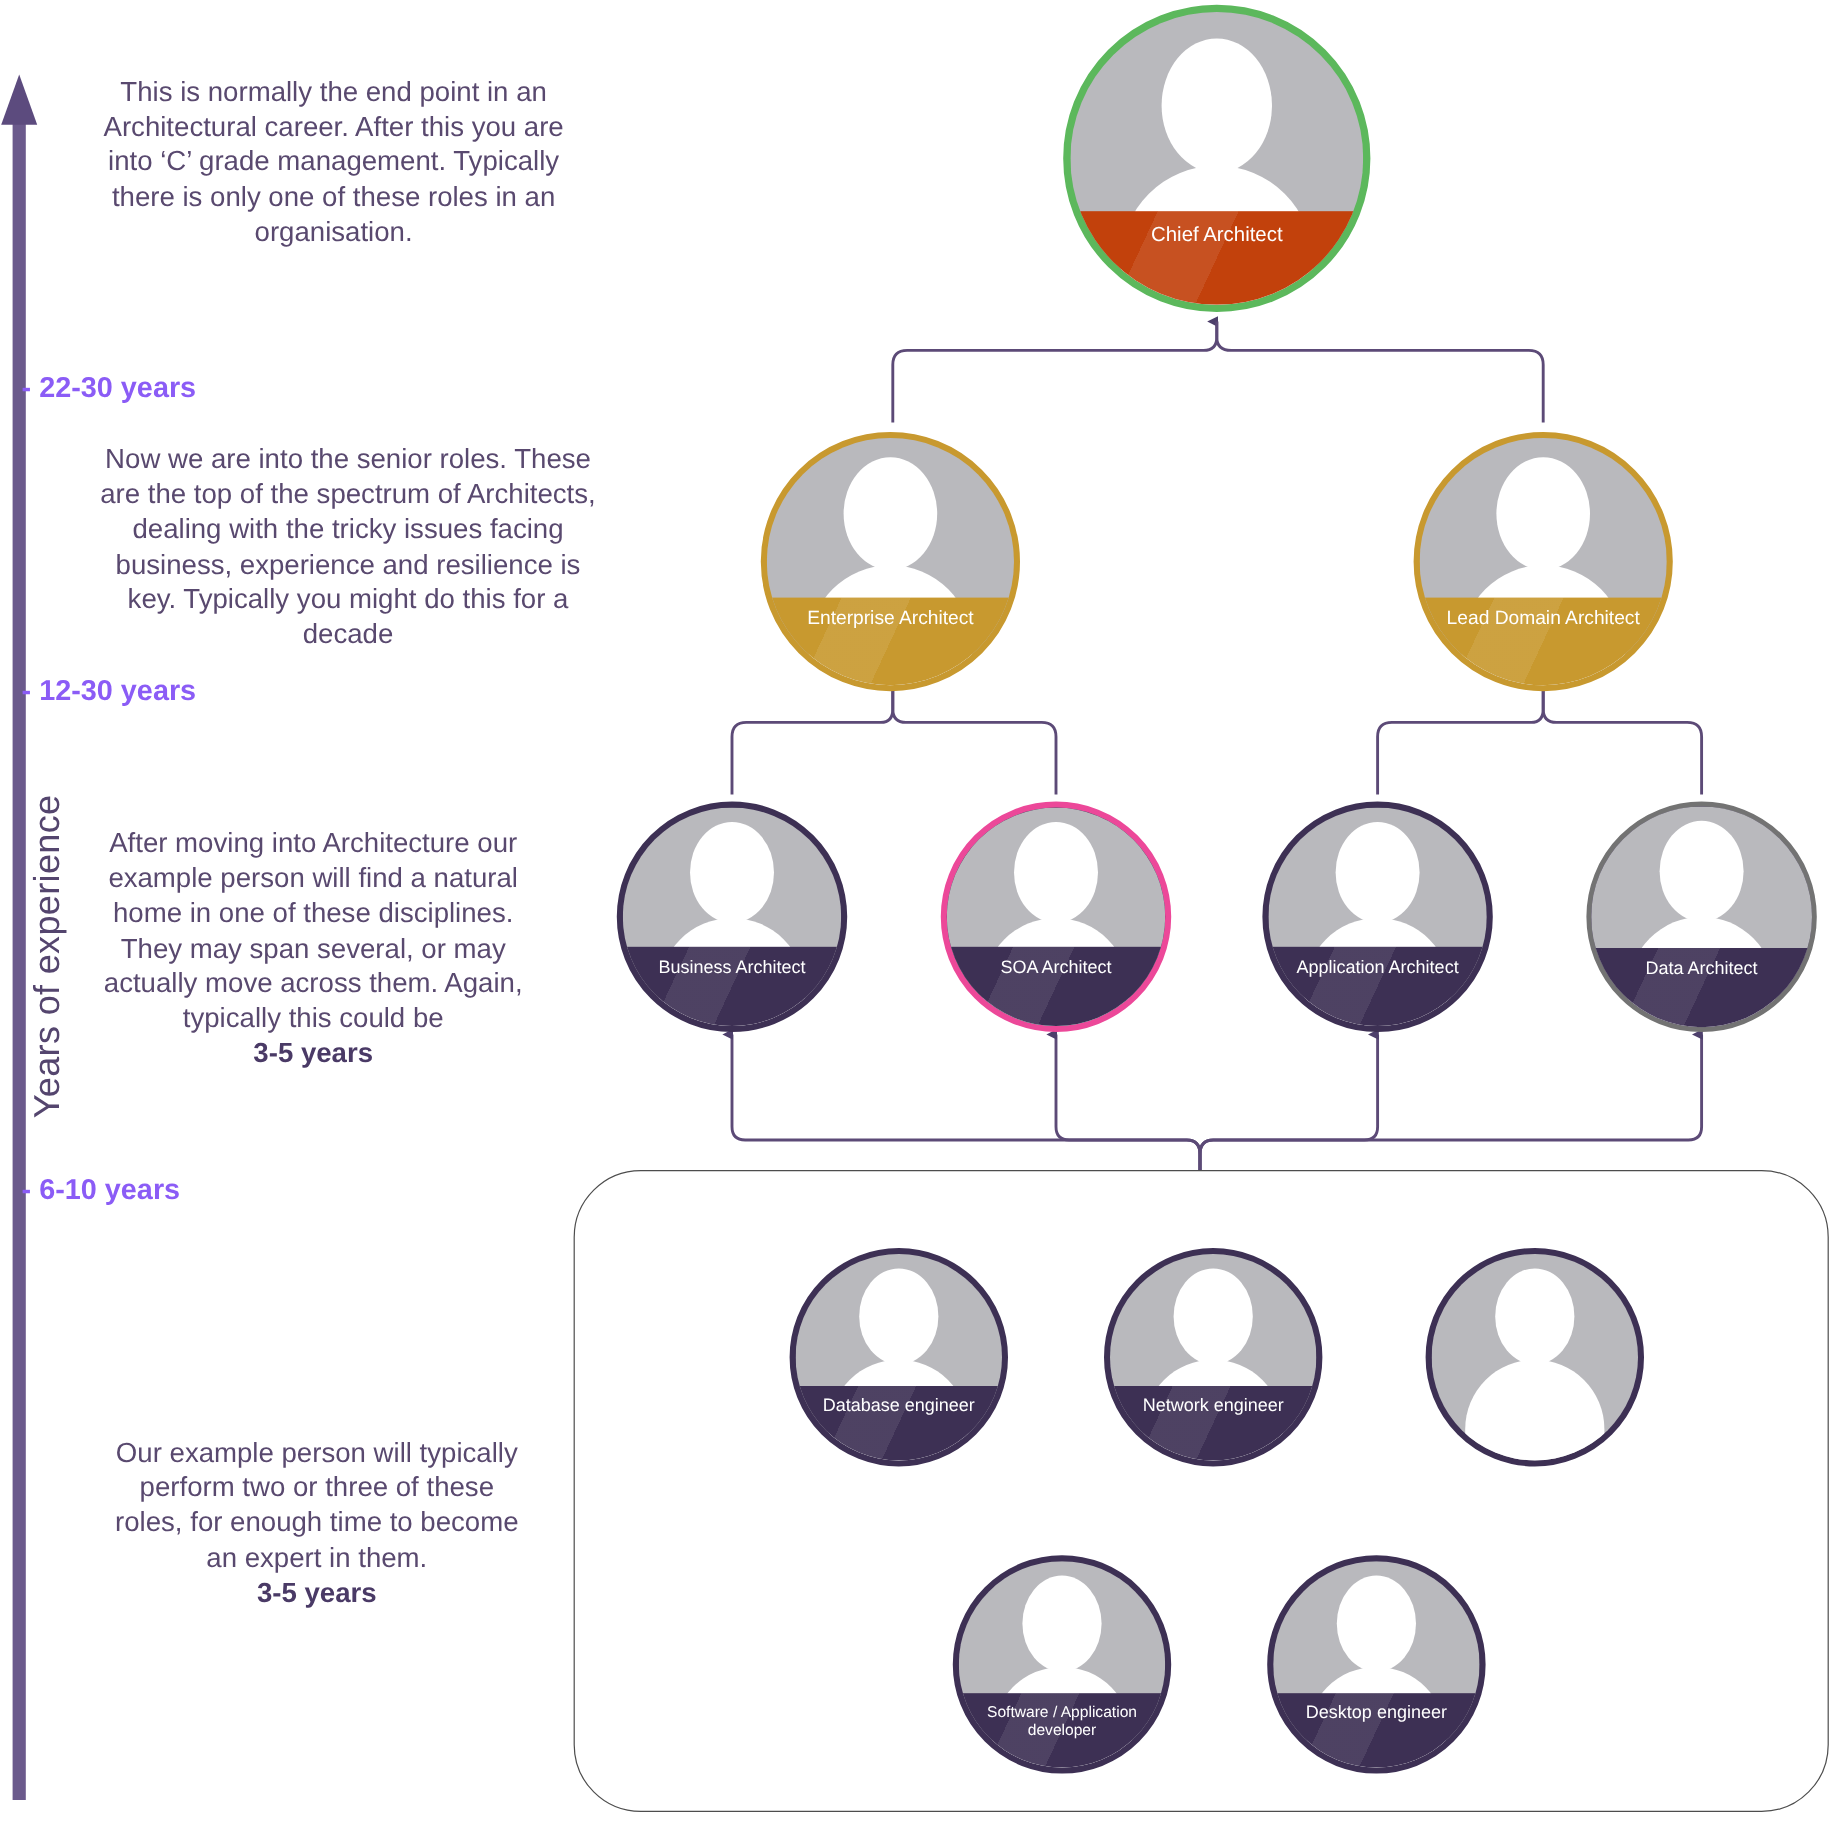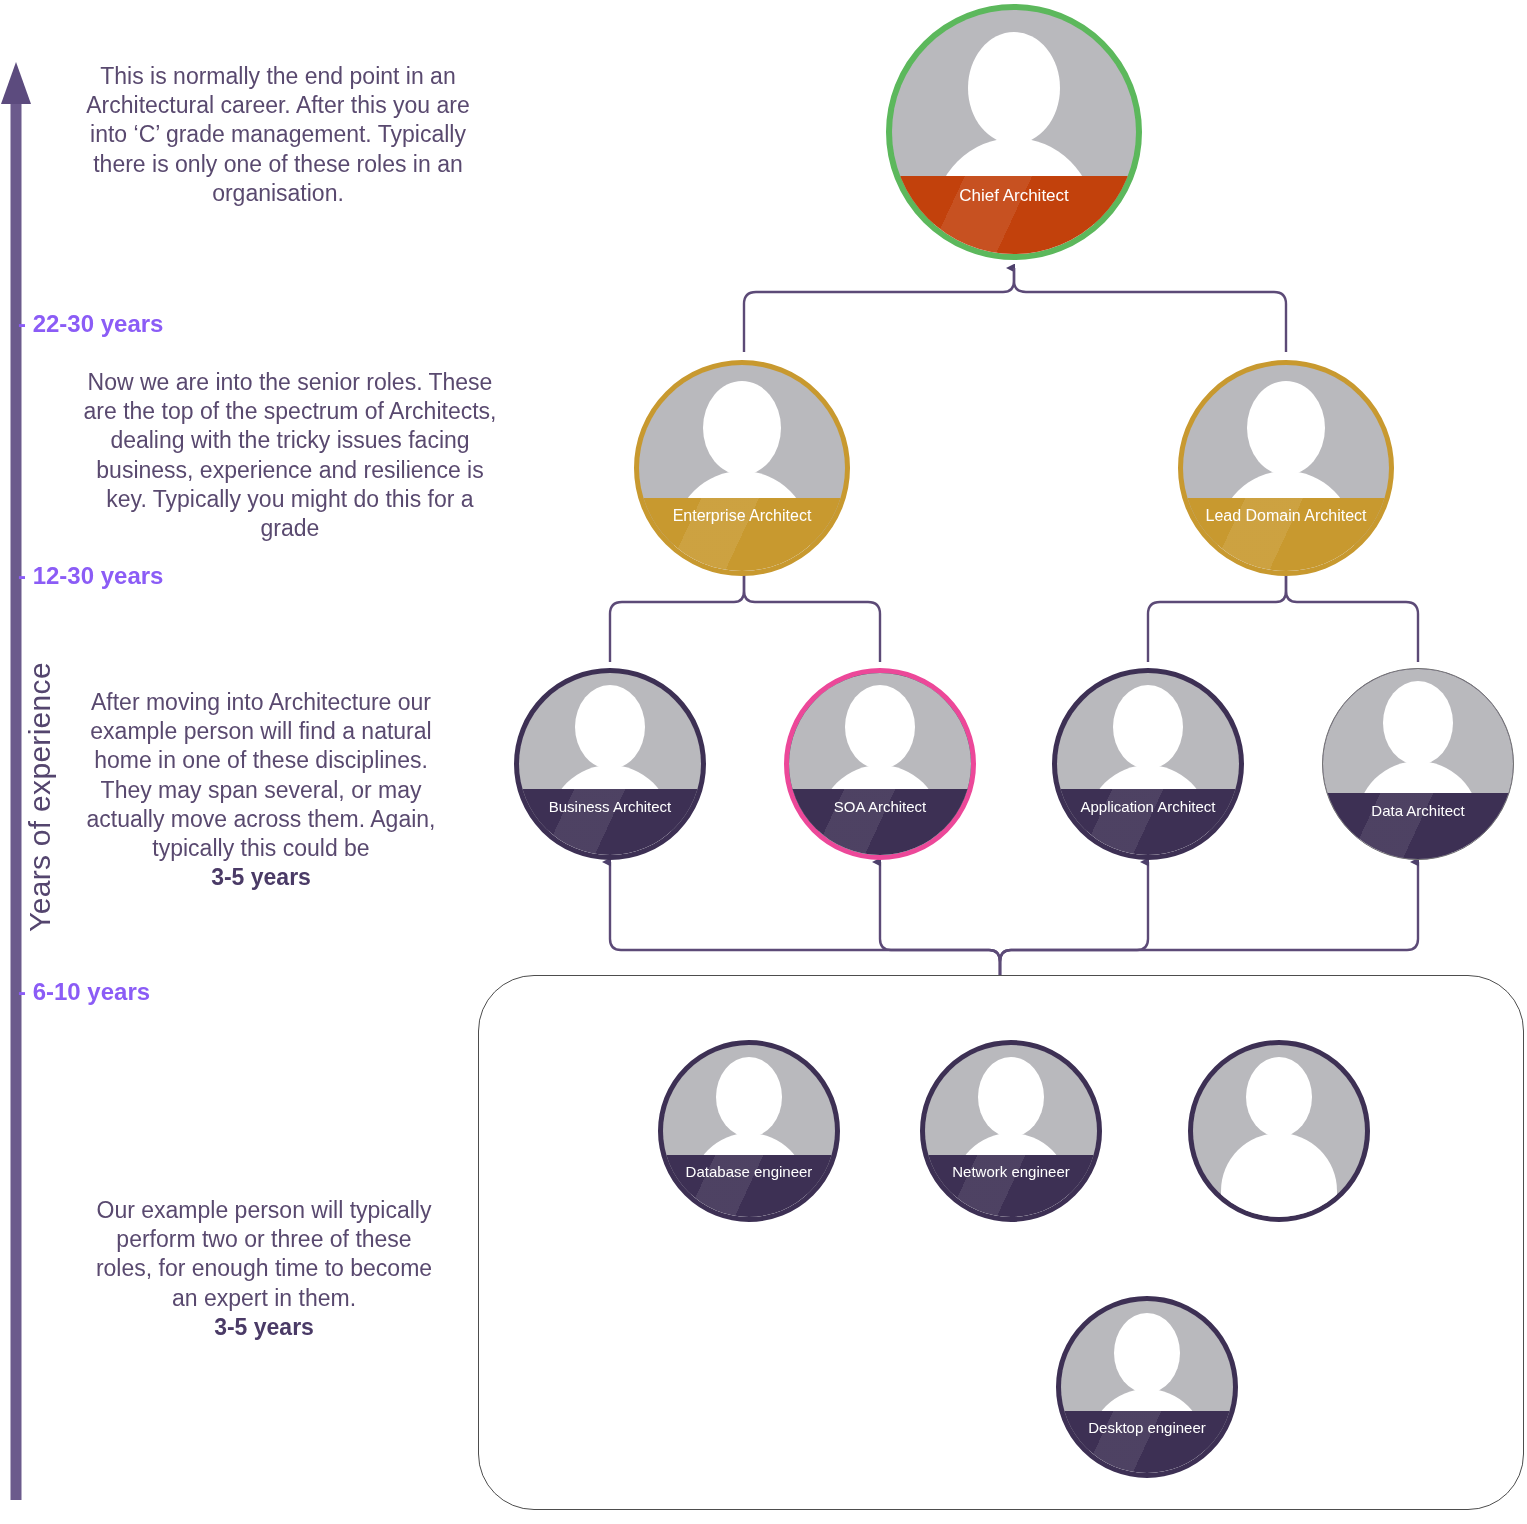--- a/index.html
+++ b/index.html
@@ -153,7 +153,7 @@
   </div>
 
   <div class="note" style="left:78px; top:368px; width:424px;">
-    <span>Now we are into the senior roles. These are the top of the spectrum of Architects, dealing with the tricky issues facing business, experience and resilience is key. Typically you might do this for a grade</span>
+    <span>Now we are into the senior roles. These are the top of the spectrum of Architects, dealing with the tricky issues facing business, experience and resilience is key. Typically you might do this for a decade</span>
   </div>
 
   <div class="note" style="left:78px; top:688px; width:366px;">

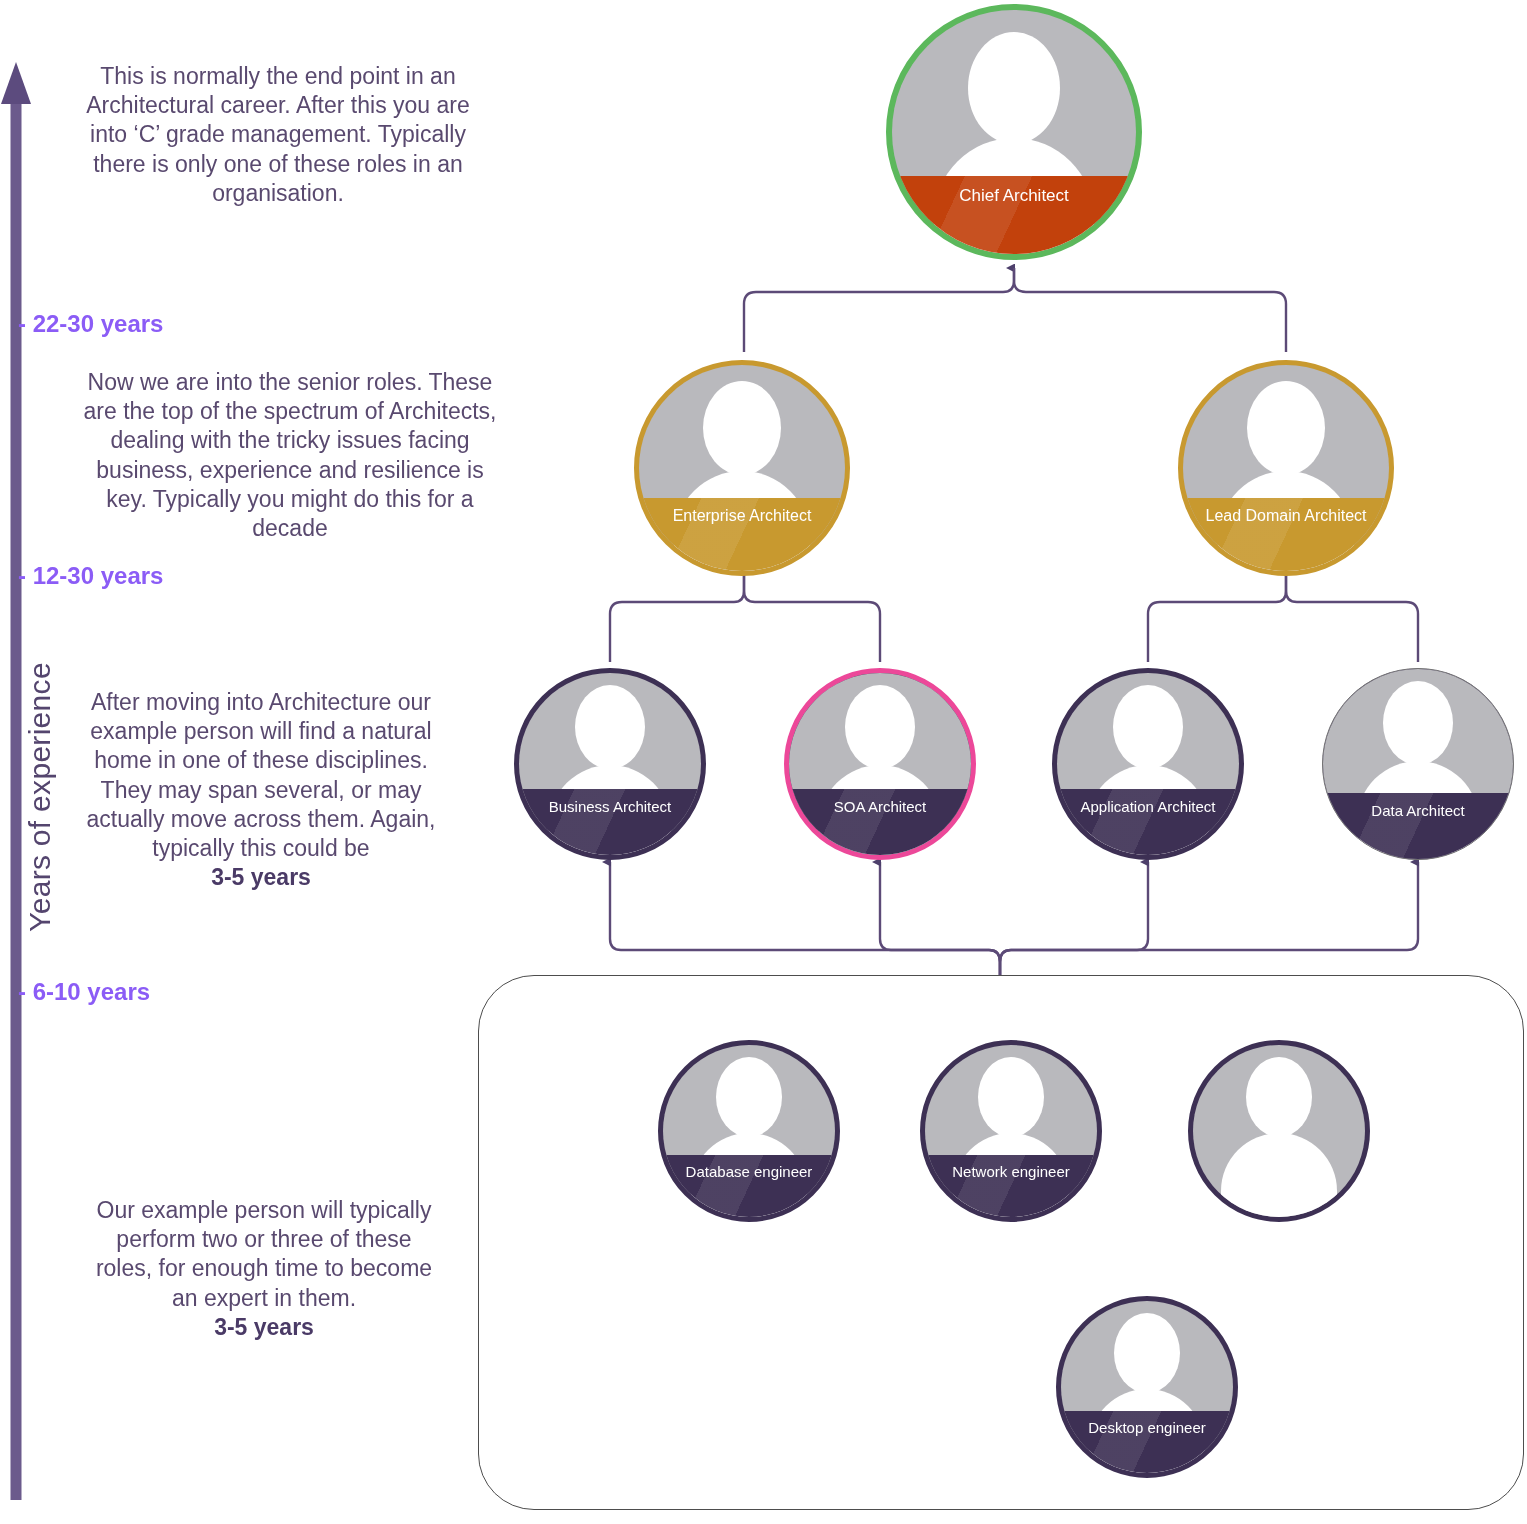--- a/index.html
+++ b/index.html
@@ -258,7 +258,7 @@
     </div>
   </div>
 
-  <div class="node" style="left:1322px; top:668px; width:192px; height:192px; border:1px solid #737373; background:#3d3054;">
+  <div class="node" style="left:1322px; top:668px; width:192px; height:192px; border:4px solid #737373; background:#3d3054;">
     <div class="photo">
       <div class="head" style="width:70px; height:84px; top:12px; margin-left:-35px;"></div>
       <div class="body" style="width:122px; height:92px; top:92px; margin-left:-61px; border-radius:61px 61px 0 0;"></div>

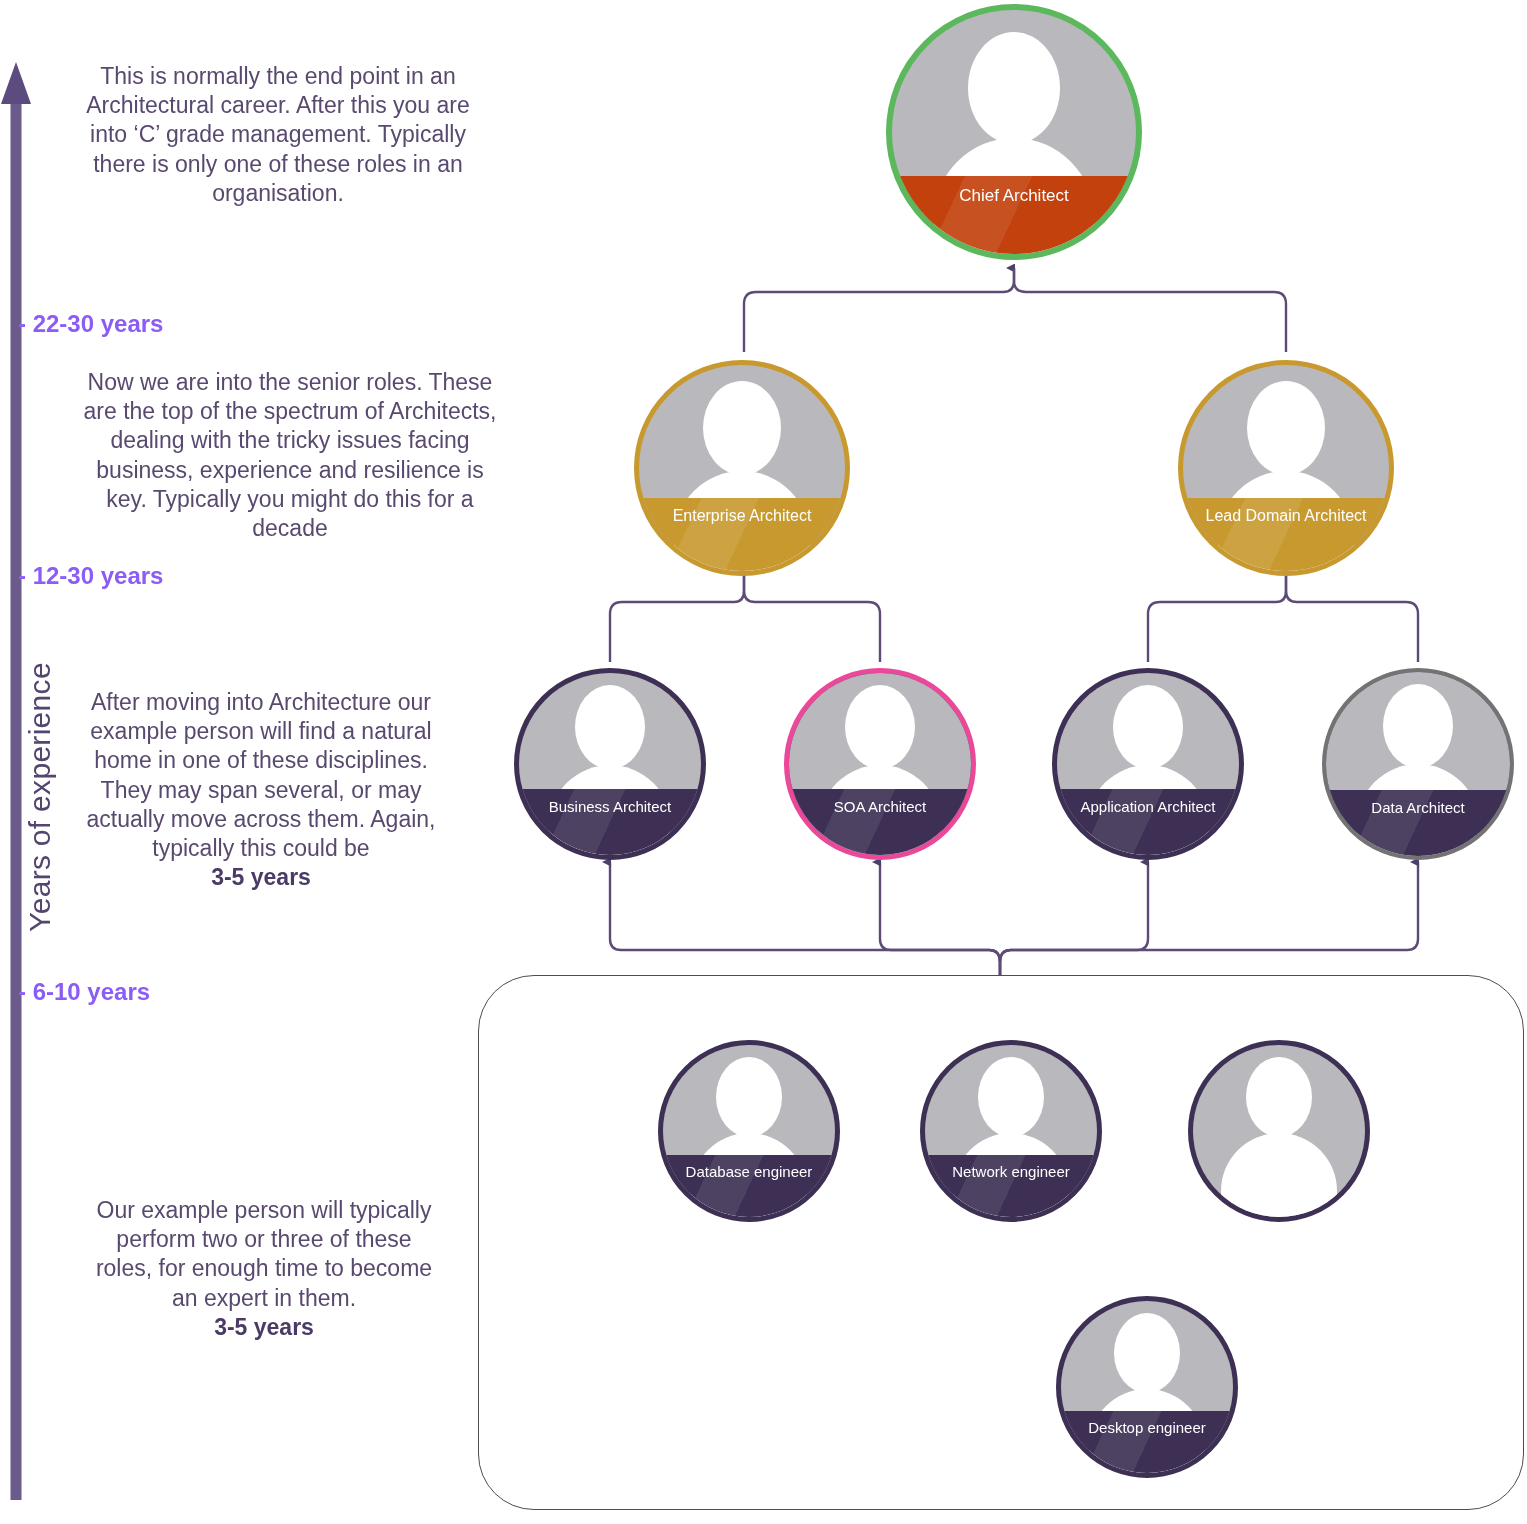--- a/index.html
+++ b/index.html
@@ -298,6 +298,16 @@
     </div>
   </div>
 
+  <div class="node" style="left:794px; top:1296px; width:182px; height:182px; border:5px solid #3d3054; background:#3d3054;">
+    <div class="photo">
+      <div class="head" style="width:66px; height:80px; top:12px; margin-left:-33px;"></div>
+      <div class="body" style="width:116px; height:88px; top:88px; margin-left:-58px; border-radius:58px 58px 0 0;"></div>
+    </div>
+    <div class="band" style="height:62px; background:#3d3054;">
+      <div class="sheen"></div>
+      <div class="label" style="font-size:13px; padding-top:8px;">Software / Application developer</div>
+    </div>
+  </div>
 
   <div class="node" style="left:1056px; top:1296px; width:182px; height:182px; border:5px solid #3d3054; background:#3d3054;">
     <div class="photo">

